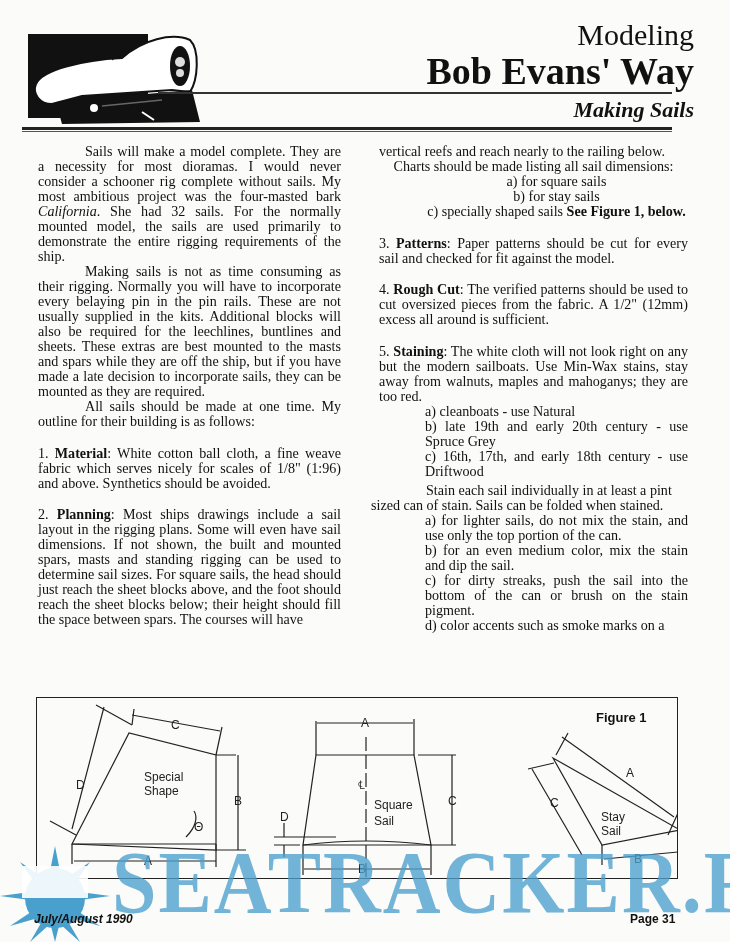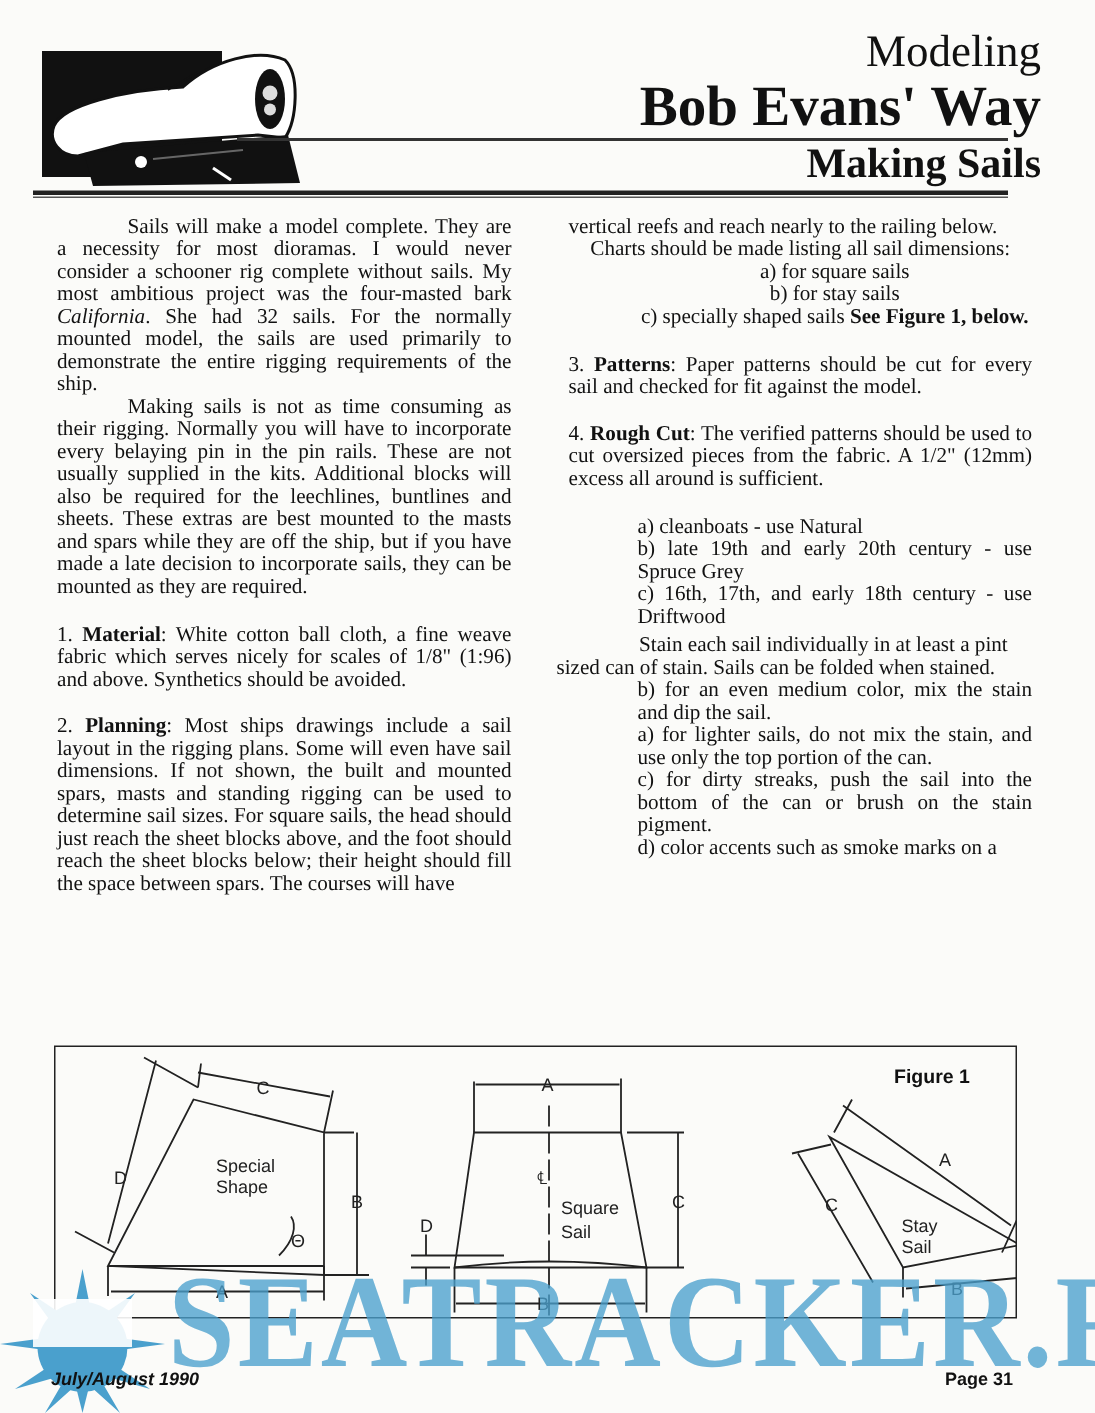--- a/index.html
+++ b/index.html
@@ -15,7 +15,7 @@
   .t-modeling { right: 36px; top: 18px; font-size: 30px; line-height: 34px; text-align: left; }
   .t-bob { right: 36px; top: 50px; font-size: 38px; line-height: 42px; font-weight: bold; text-align: right; }
   .rule1 { left: 158px; top: 92px; width: 514px; height: 1.5px; background: #333; }
-  .t-sub { right: 36px; top: 94px; font-size: 28px; line-height: 32px; font-weight: bold; text-align: right; }
+  .t-sub { right: 36px; top: 94px; font-size: 22px; line-height: 32px; font-weight: bold; font-style: italic; text-align: right; }
   .rule2 { left: 22px; top: 127px; width: 650px; height: 2.5px; background: #222; }
   .rule2b { left: 22px; top: 131px; width: 650px; height: 1px; background: #555; }
 

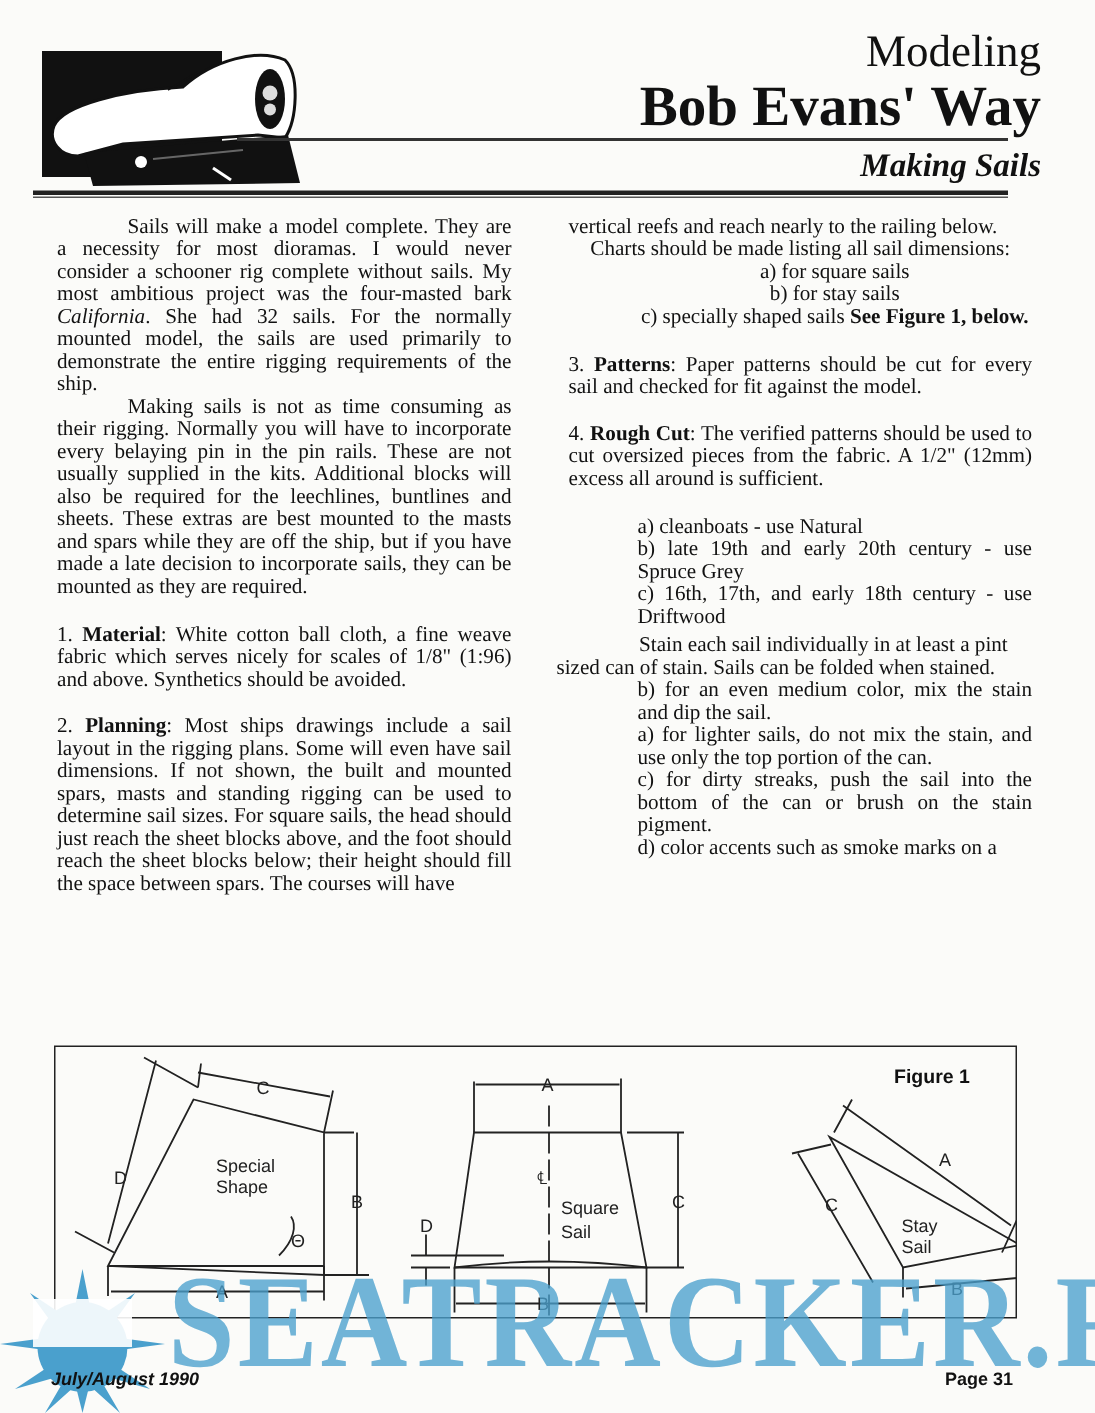--- a/index.html
+++ b/index.html
@@ -87,6 +87,7 @@
   <div class="gap"></div>
   <p><span>4. </span><b>Rough Cut</b><span>: The verified patterns should be used to cut oversized pieces from the fabric. A 1/2" (12mm) excess all around is sufficient.</span></p>
   <div class="gap"></div>
+  <p><span>5. </span><b>Staining</b><span>: The white cloth will not look right on any but the modern sailboats. Use Min-Wax stains, stay away from walnuts, maples and mahoganys; they are too red.</span></p>
   <p class="sub">a) cleanboats - use Natural</p>
   <p class="sub">b) late 19th and early 20th century - use Spruce Grey</p>
   <p class="sub">c) 16th, 17th, and early 18th century - use Driftwood</p>

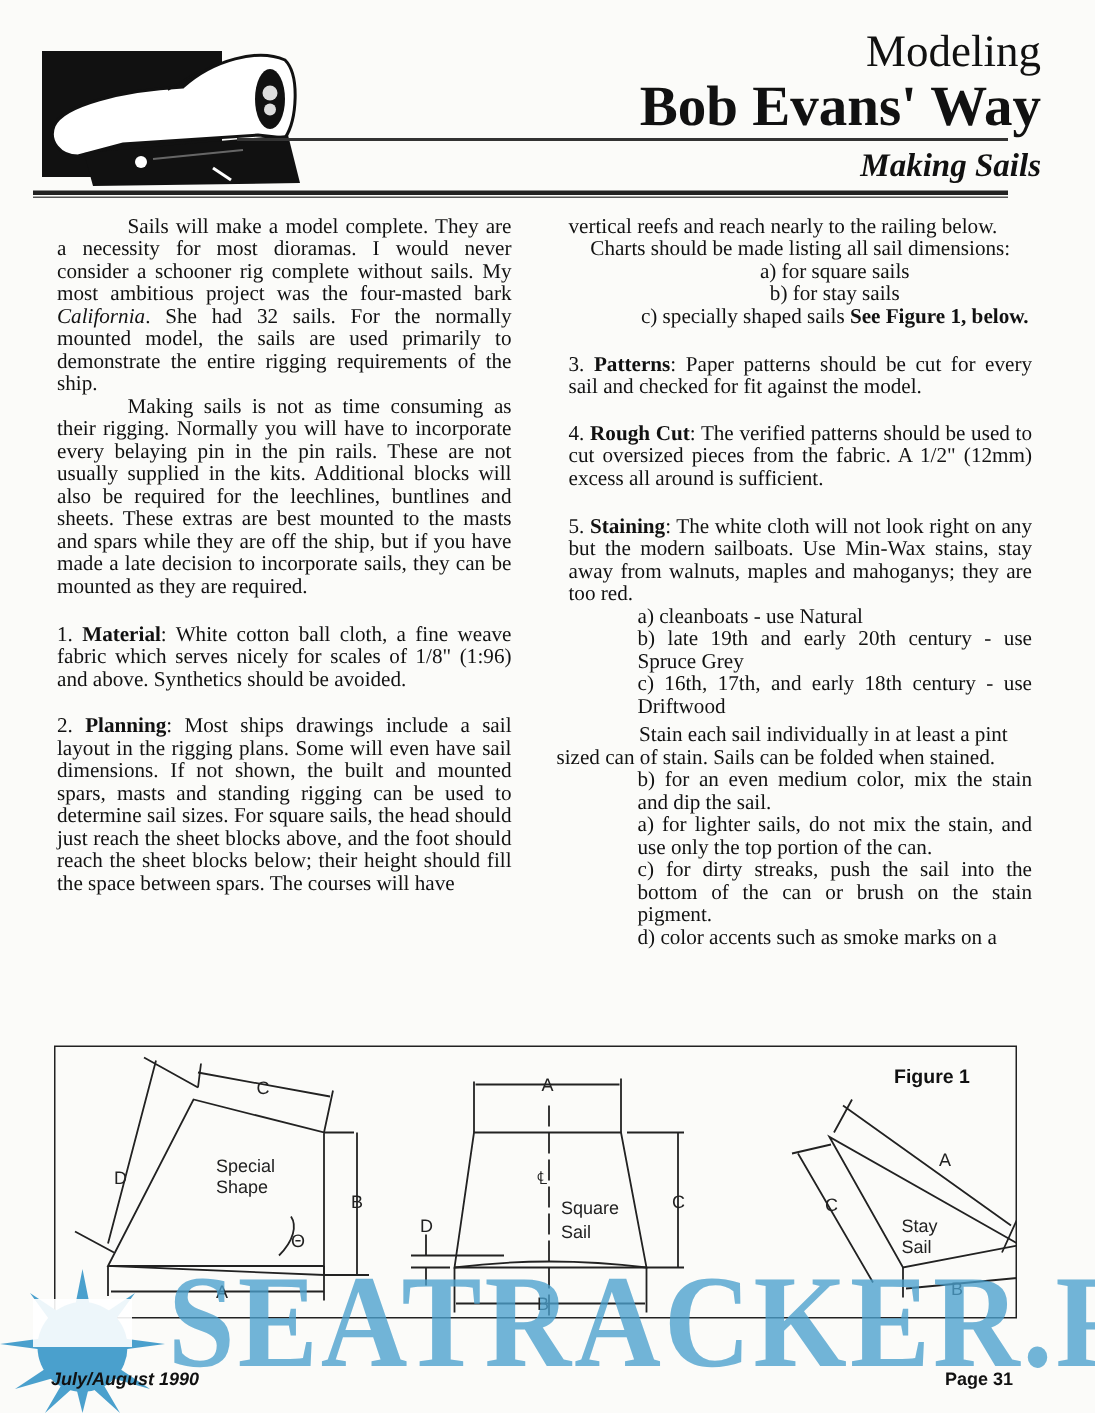--- a/index.html
+++ b/index.html
@@ -70,6 +70,7 @@
 <div class="col col1">
   <p class="ind"><span>Sails will make a model complete. They are a necessity for most dioramas. I would never consider a schooner rig complete without sails. My most ambitious project was the four-masted bark </span><i>California</i><span>. She had 32 sails. For the normally mounted model, the sails are used primarily to demonstrate the entire rigging requirements of the ship.</span></p>
   <p class="ind">Making sails is not as time consuming as their rigging. Normally you will have to incorporate every belaying pin in the pin rails. These are not usually supplied in the kits.  Additional blocks will also be required for the leechlines, buntlines and sheets. These extras are best mounted to the masts and spars while they are off the ship, but if you have made a late decision to incorporate sails, they can be mounted as they are required.</p>
+  <p class="ind">All sails should be made at one time. My outline for their building is as follows:</p>
   <div class="gap"></div>
   <p><span>1. </span><b>Material</b><span>: White cotton ball cloth, a fine weave fabric which serves nicely for scales of 1/8" (1:96) and above. Synthetics should be avoided.</span></p>
   <div class="gap"></div>

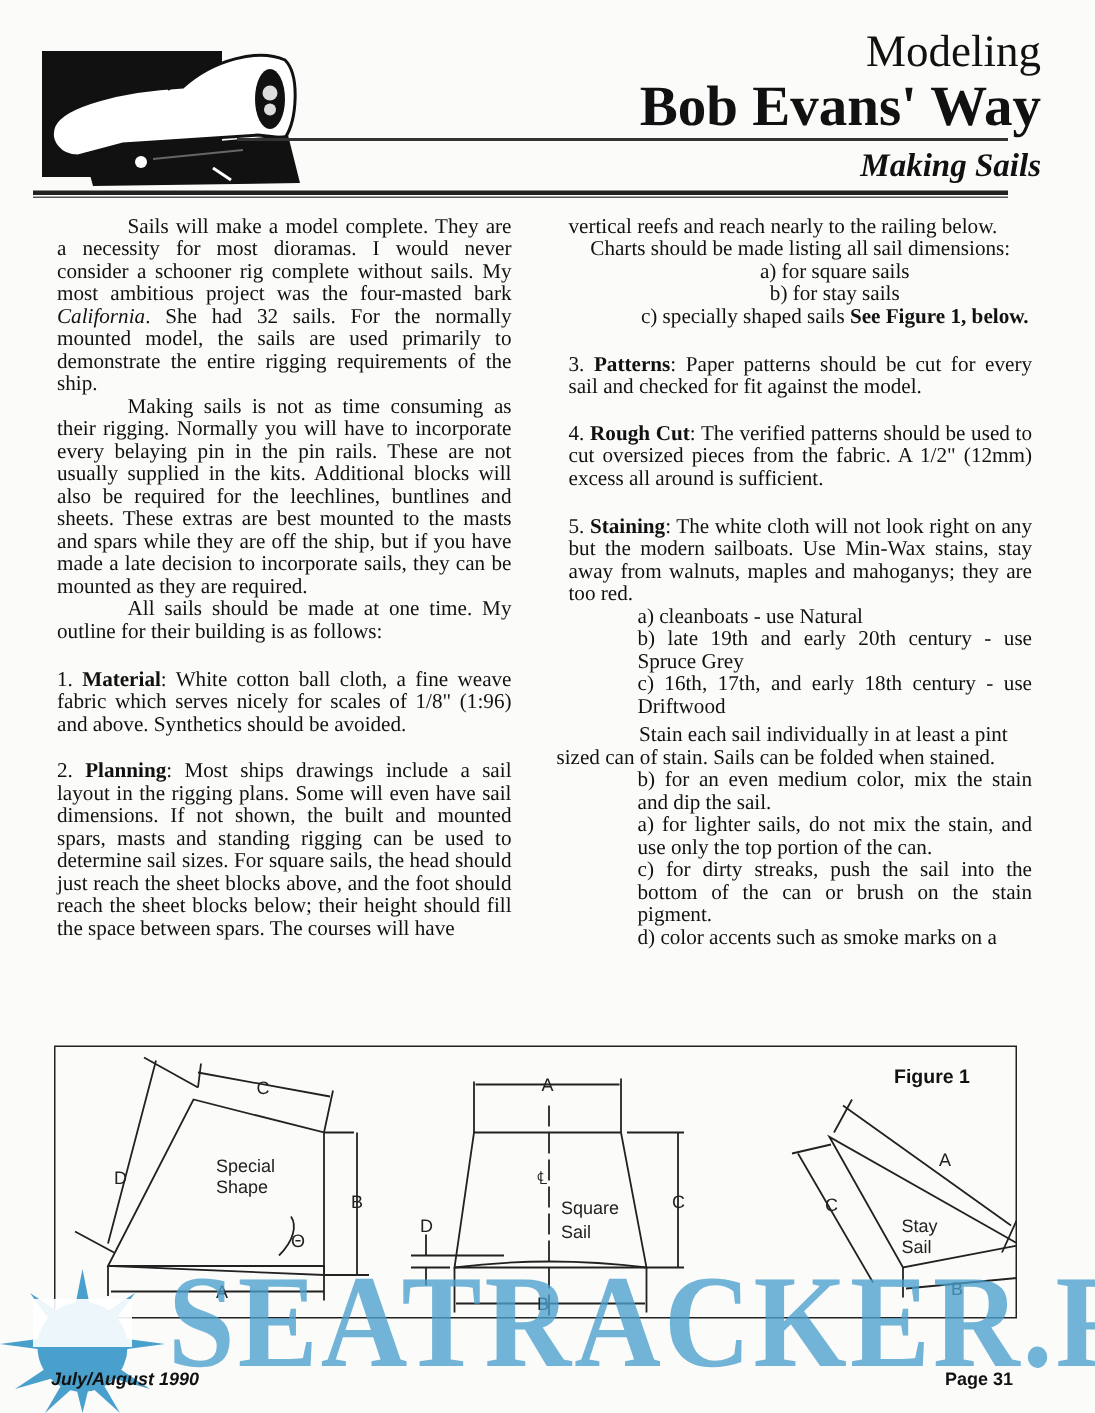--- a/index.html
+++ b/index.html
@@ -94,8 +94,8 @@
   <p class="sub">c) 16th, 17th, and early 18th century - use Driftwood</p>
   <p class="ind" style="margin-top:4px">Stain each sail individually in at least a pint</p>
   <p style="margin-left:-8px">sized can of stain. Sails can be folded when stained.</p>
+  <p class="sub">a) for lighter sails, do not mix the stain, and use only the top portion of the can.</p>
   <p class="sub">b) for an even medium color, mix the stain and dip the sail.</p>
-  <p class="sub">a) for lighter sails, do not mix the stain, and use only the top portion of the can.</p>
   <p class="sub">c) for dirty streaks, push the sail into the bottom of the can or brush on the stain pigment.</p>
   <p class="sub">d) color accents such as smoke marks on a</p>
 </div>

